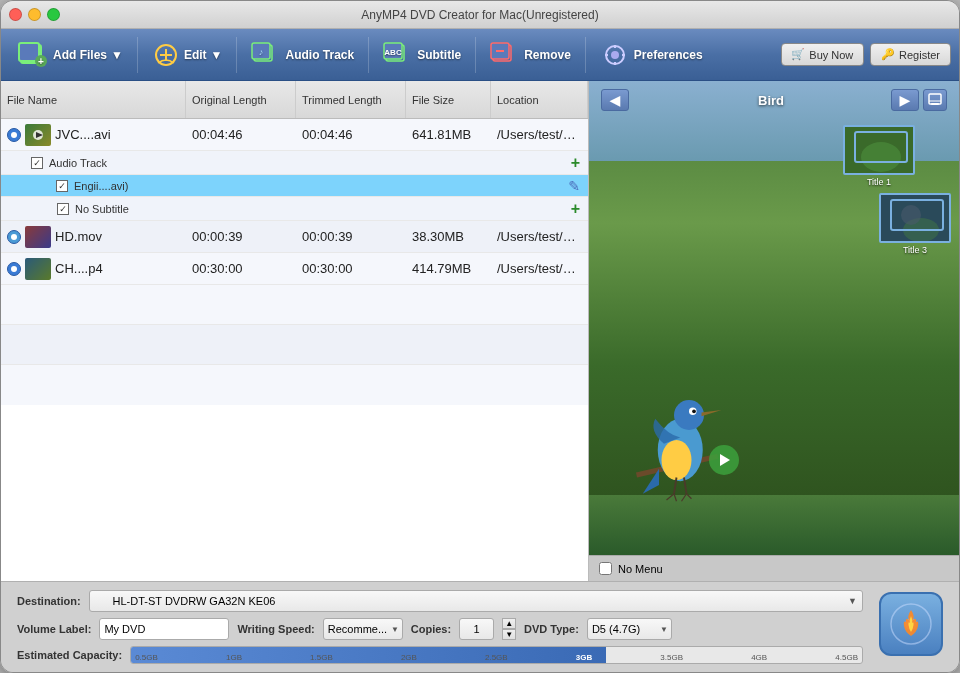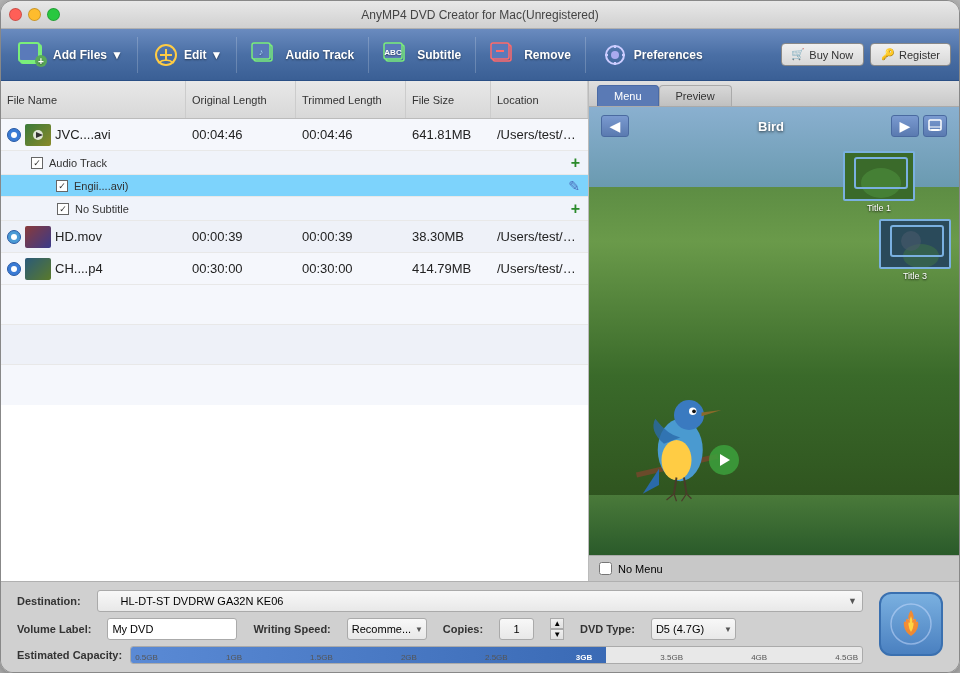--- a/index.html
+++ b/index.html
@@ -541,10 +541,6 @@
     </div>
 
     <div class="preview-panel">
-      <div class="preview-tabs">
-        <div class="preview-tab active">Menu</div>
-        <div class="preview-tab inactive">Preview</div>
-      </div>
 
       <div class="preview-content">
 

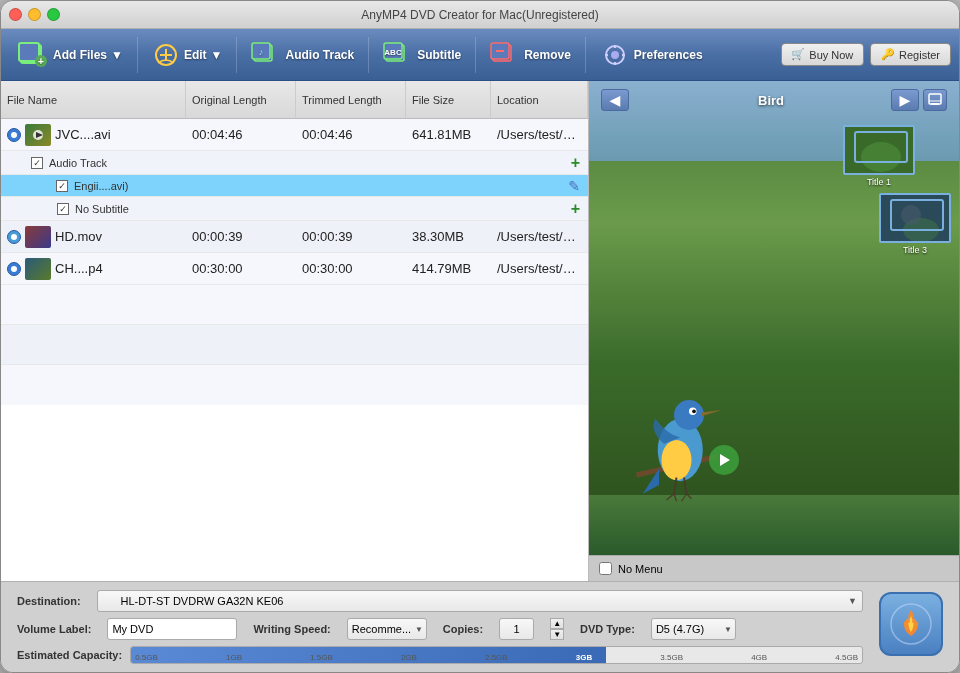--- a/index.html
+++ b/index.html
@@ -274,7 +274,7 @@
       gap: 6px;
       border-top: 1px solid #aaa;
     }
-    .bottom-row { display: flex; align-items: center; gap: 16px; margin-bottom: 6px; }
+    .bottom-row { display: flex; align-items: center; gap: 8px; margin-bottom: 6px; }
     .bottom-label { font-size: 11px; color: #333; font-weight: bold; white-space: nowrap; }
     .dest-dropdown {
       flex: 1;

